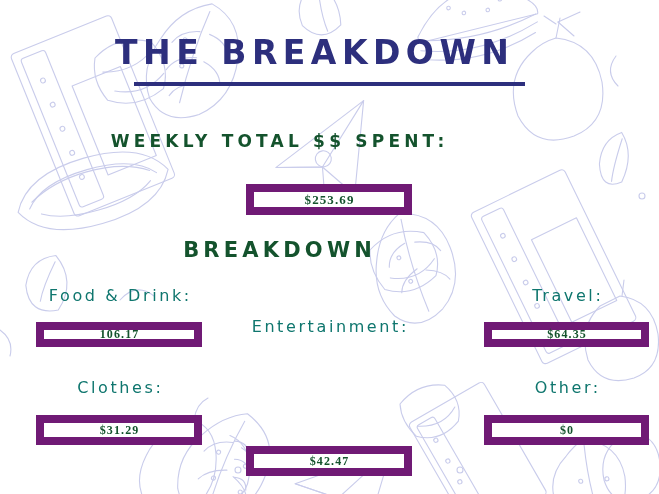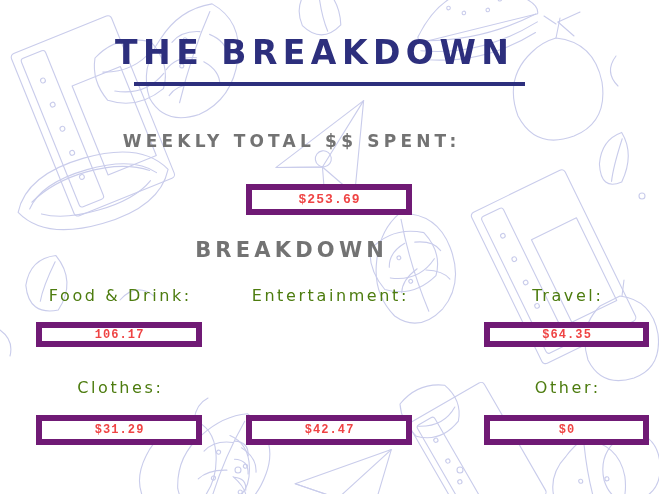--- a/index.html
+++ b/index.html
@@ -63,12 +63,12 @@
   
   .sub-heading {
     position: absolute;
-    left: 12px;
+    left: 0;
     width: 555px;
     text-align: center;
     font-family: "DejaVu Sans", sans-serif;
     font-weight: bold;
-    color: #737373;
+    color: #14532d;
   }
   .sub-heading.total-label {
     top: 131px;

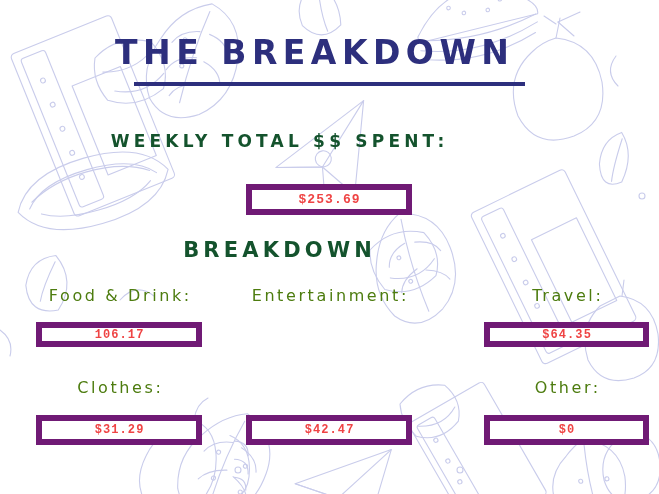--- a/index.html
+++ b/index.html
@@ -86,16 +86,16 @@
   
   .value-box {
     position: absolute;
-    border: 6px solid #701a75;
+    border: 8px solid #701a75;
     background: #ffffff;
     display: flex;
     align-items: center;
     justify-content: center;
-    font-family: Liberation Mono, monospace;
+    font-family: Liberation Serif, serif;
     font-size: 12px;
     font-weight: bold;
     letter-spacing: 1.1px;
-    color: #ef4444;
+    color: #14532d;
     text-indent: 1.1px;
   }
   .total-box {

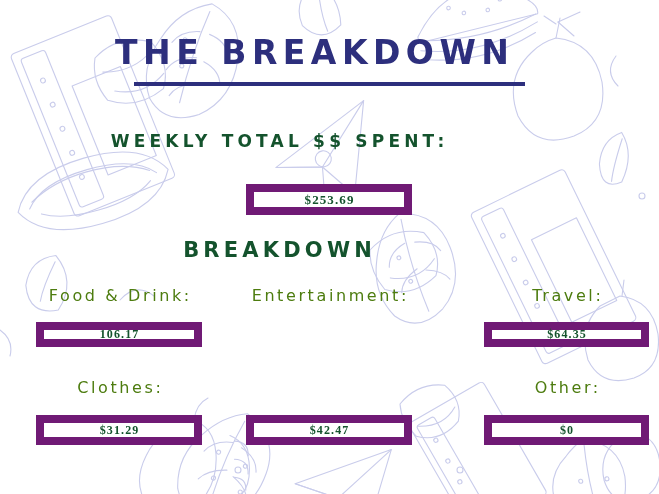--- a/index.html
+++ b/index.html
@@ -113,7 +113,7 @@
     font-size: 16px;
     font-weight: normal;
     letter-spacing: 2.6px;
-    color: #4d7c0f;
+    color: #0f766e;
     text-align: center;
     text-indent: 2.6px;
     white-space: nowrap;

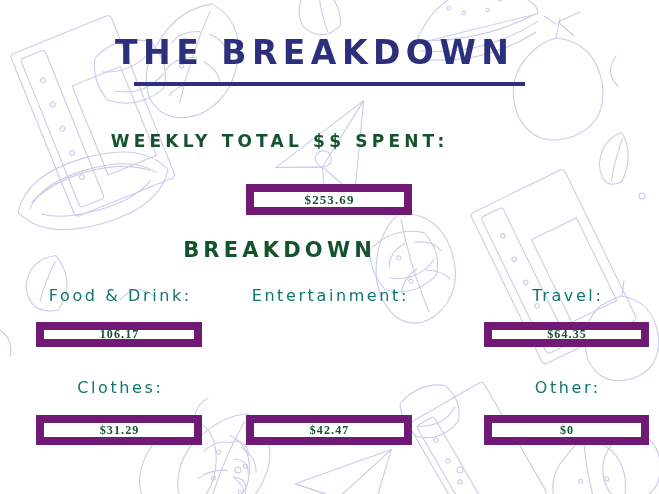--- a/index.html
+++ b/index.html
@@ -121,7 +121,7 @@
 
   
   .col-0 { left: 36px;  width: 166px; }
-  .col-1 { left: 246px; width: 166px; }
+  .col-1 { left: 246px; width: 166px; margin-top: 31px; }
   .col-2 { left: 484px; width: 165px; }
 
   .row-0-label { top: 286px; }

